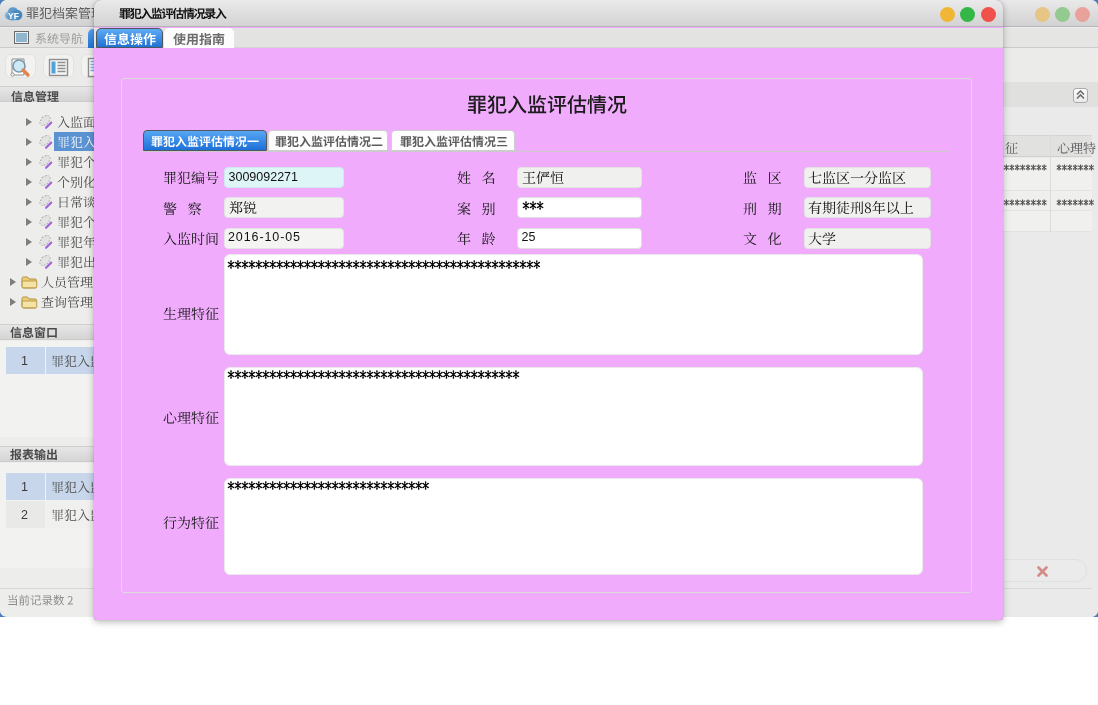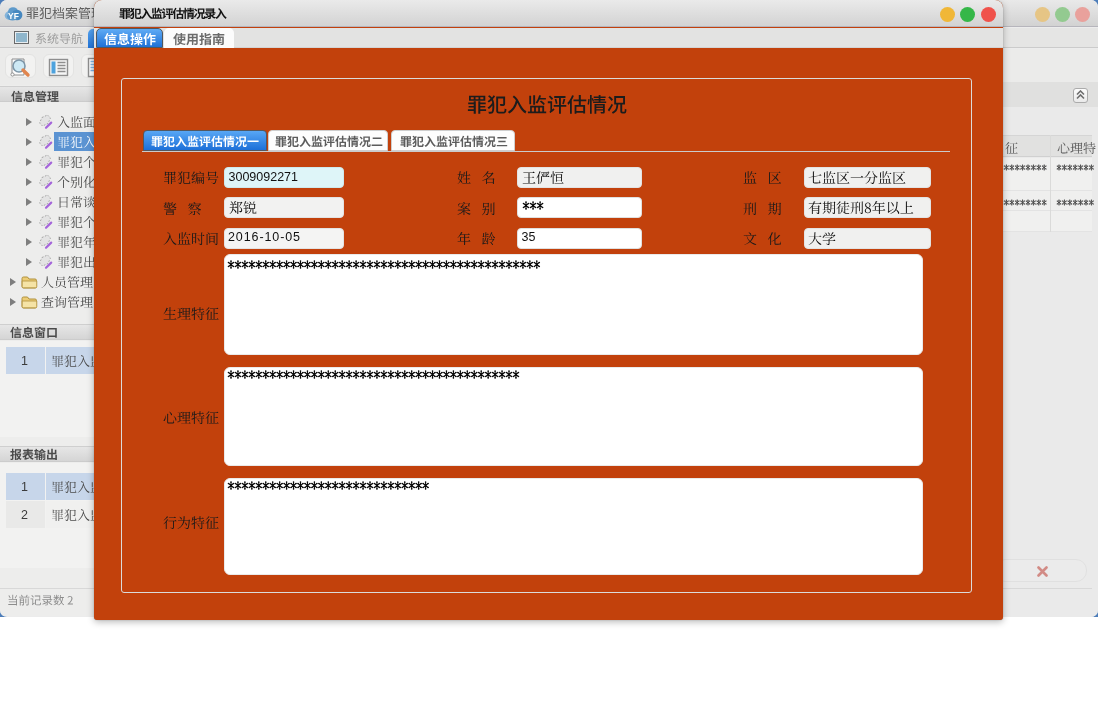--- a/index.html
+++ b/index.html
@@ -22,7 +22,7 @@
   border-bottom:4px solid transparent; border-left:6px solid #7e7e7e; }
 #mainarea { position:absolute; left:218px; top:85px; right:0; bottom:0; background:#eaeaea; }
 #modal { position:absolute; left:94px; top:0; width:909px; height:620px;
-  background:#c2410c; border-radius:8px 8px 3px 3px;
+  background:#f0abfc; border-radius:8px 8px 3px 3px;
   box-shadow:0 2px 7px rgba(0,0,0,0.28), 0 0 1px rgba(0,0,0,0.4); }
 #mtitle { position:absolute; left:0; top:0; width:909px; height:27px;
   background:linear-gradient(#eaeaea,#d3d3d3); border-bottom:1px solid #b6b5bc; border-radius:8px 8px 0 0; }

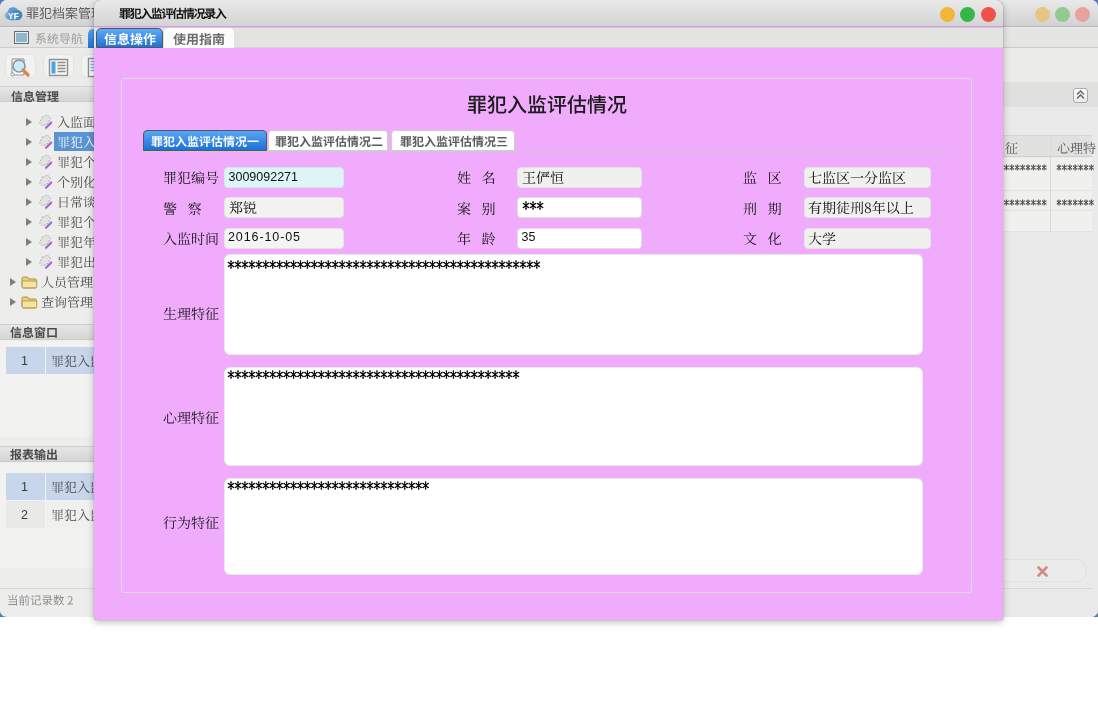--- a/index.html
+++ b/index.html
@@ -325,7 +325,7 @@
       <use href="#st" x="14.10"></use>
     </svg>
   <div class="val" style="left:134px;top:230px;letter-spacing:0.9px">2016-10-05</div>
-  <div class="val" style="left:427.5px;top:230px">35</div>
+  <div class="val" style="left:427.5px;top:230px">25</div>
   <div class="ta" style="top:254px;height:101px"></div>
   <div class="ta" style="top:366.5px;height:99px"></div>
   <div class="ta" style="top:478px;height:97px"></div>

